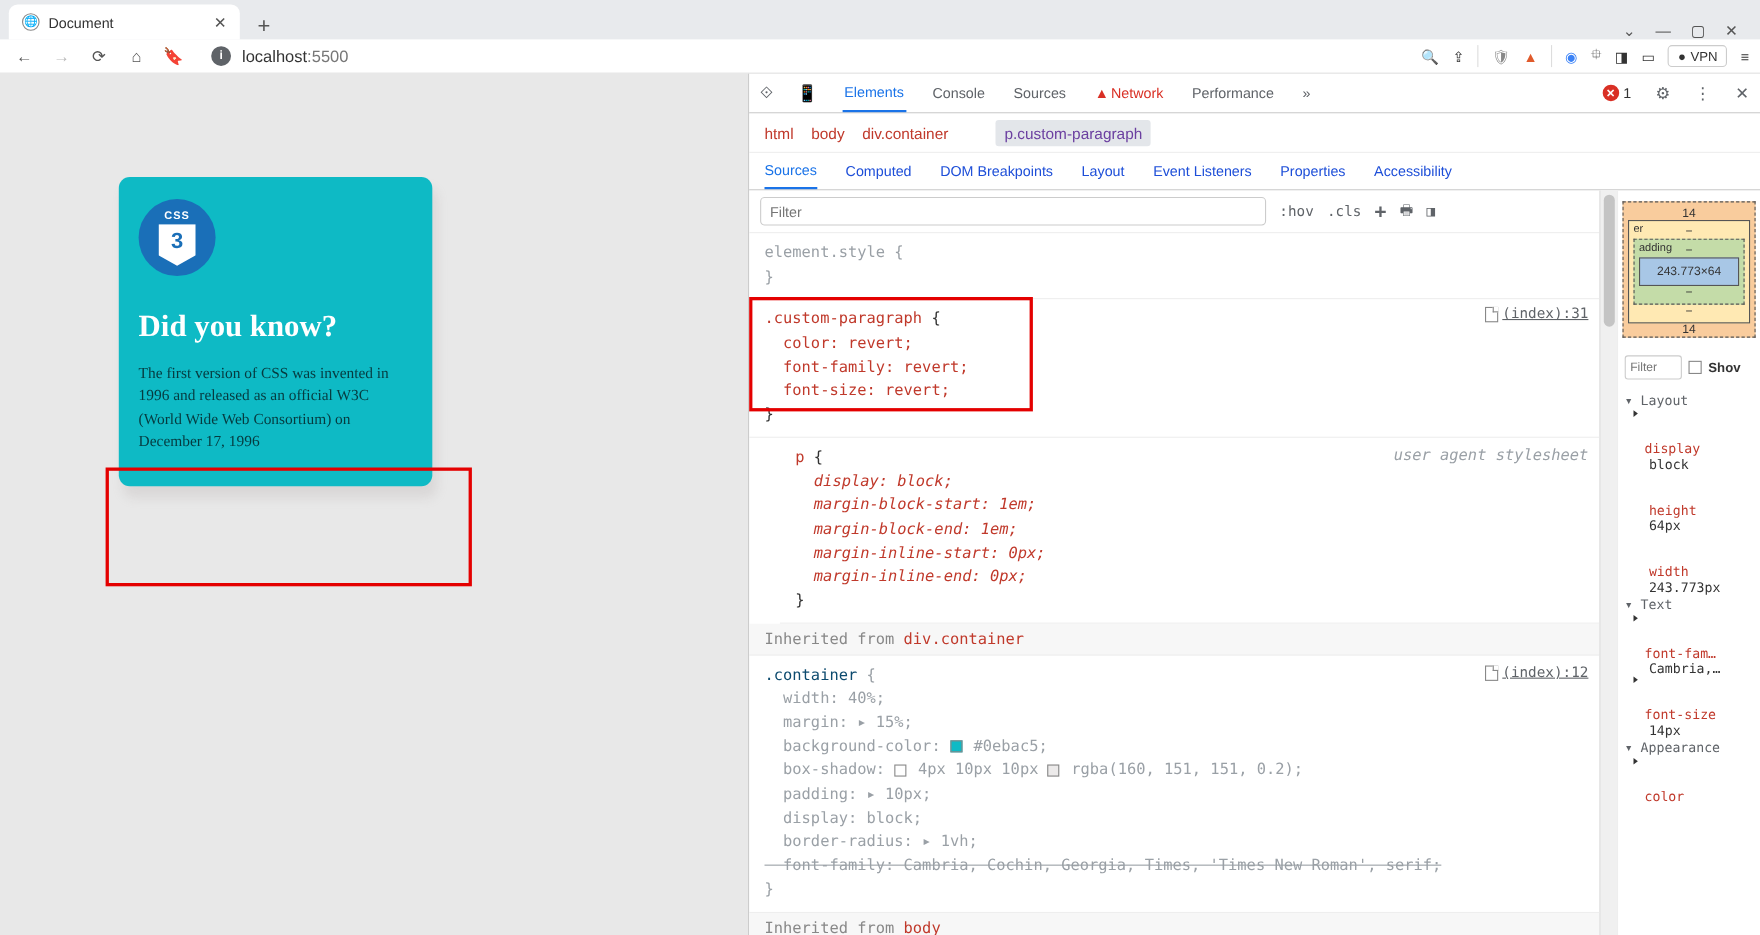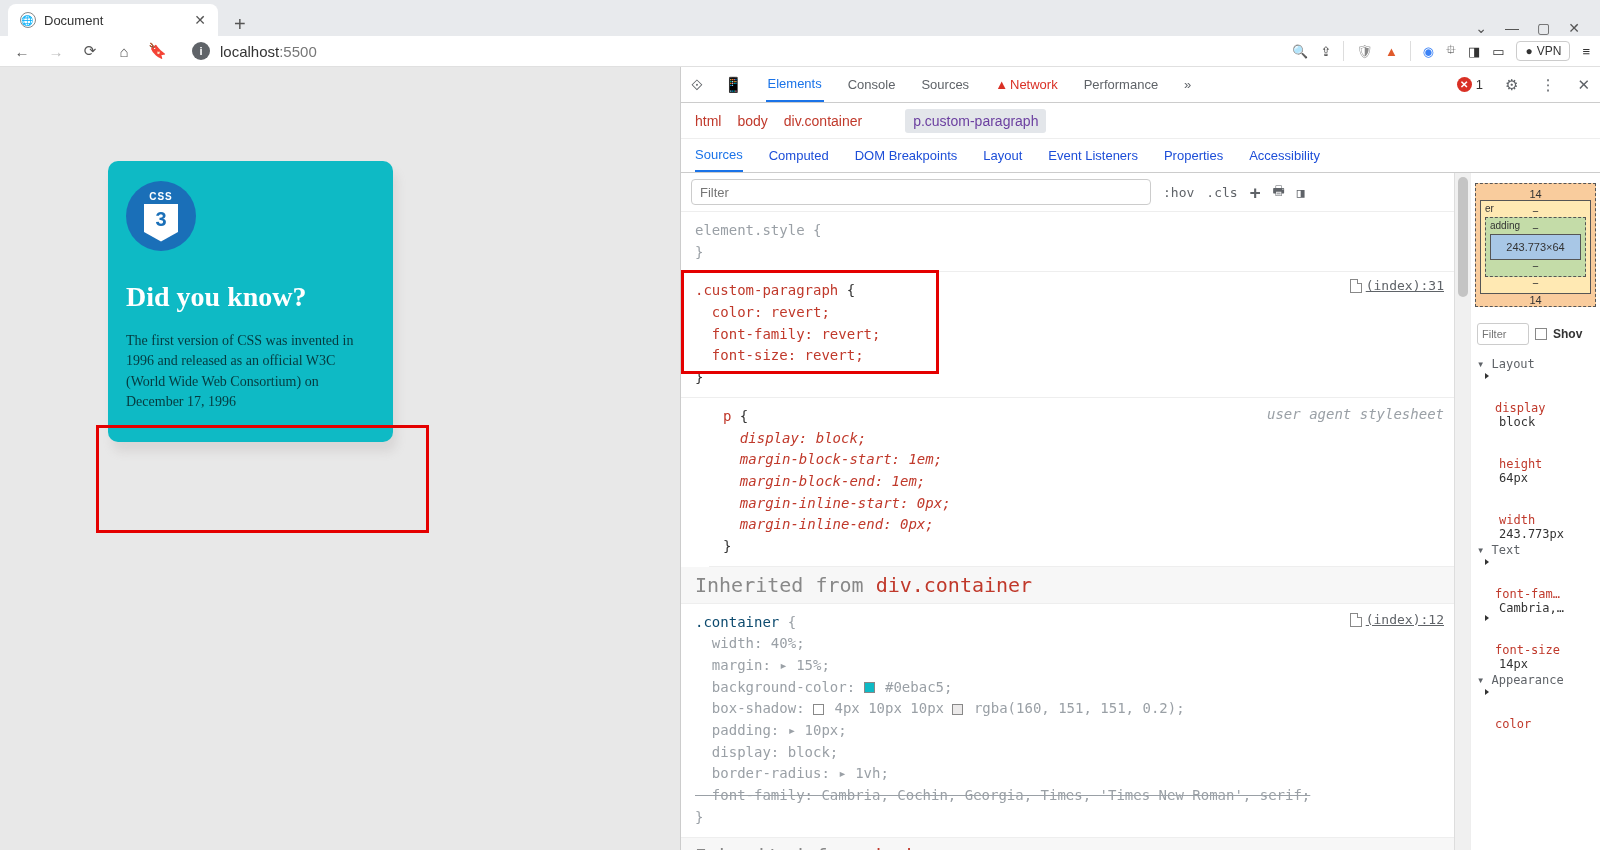--- a/index.html
+++ b/index.html
@@ -60,7 +60,7 @@
   .prop { color:#c0392b;}
   .link { position:absolute; right:10px; top:6px; color:#5f6368; text-decoration:underline; font-family:monospace; font-size:13px; display:flex;gap:4px;align-items:center;}
   .ua { position:absolute; right:10px; top:6px; color:#9aa0a6; font-style:italic; font-family:monospace;}
-  .inherit { background:#f7f7f7; color:#888; font-family:monospace; padding:6px 14px; border-bottom:1px solid #eee; font-size:20px;}
+  .inherit { background:#f7f7f7; color:#888; font-family:monospace; padding:6px 14px; border-bottom:1px solid #eee; font-size:14px;}
   .inherit .sel-red { color:#c0392b;}
   .strike { text-decoration: line-through; color:#9aa0a6;}
   .sw { display:inline-block; width:11px;height:11px; border:1px solid #888; vertical-align:middle; margin-right:2px;}

